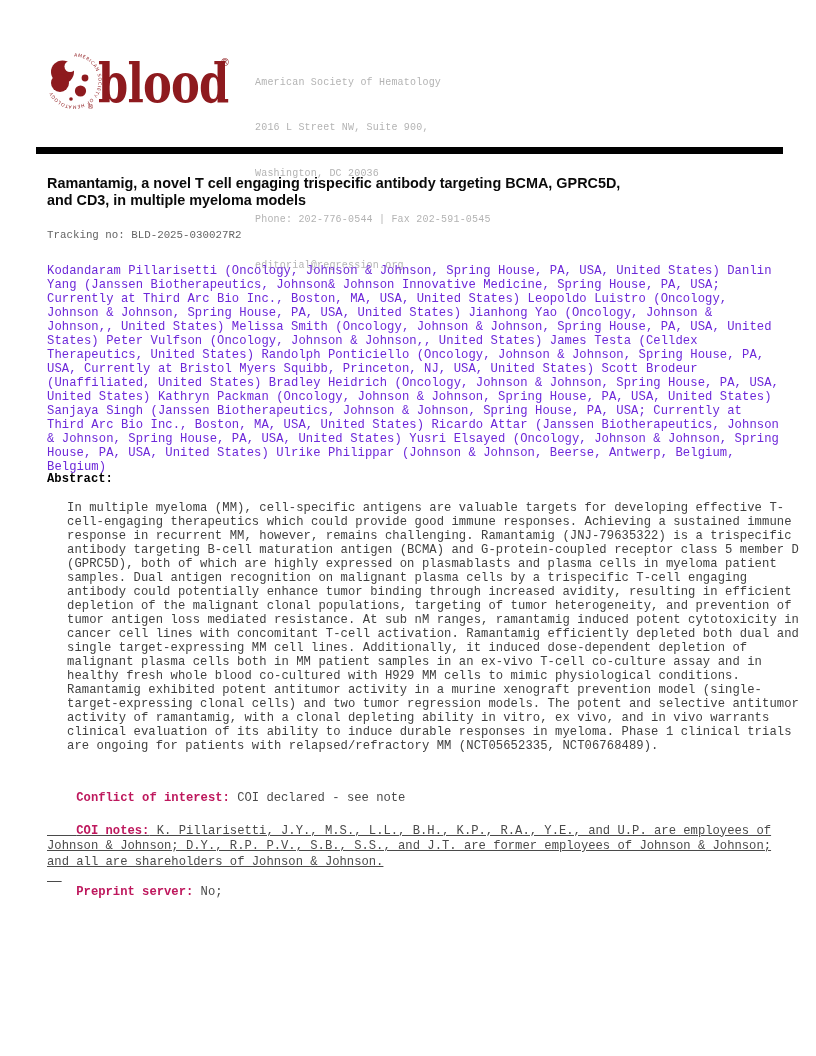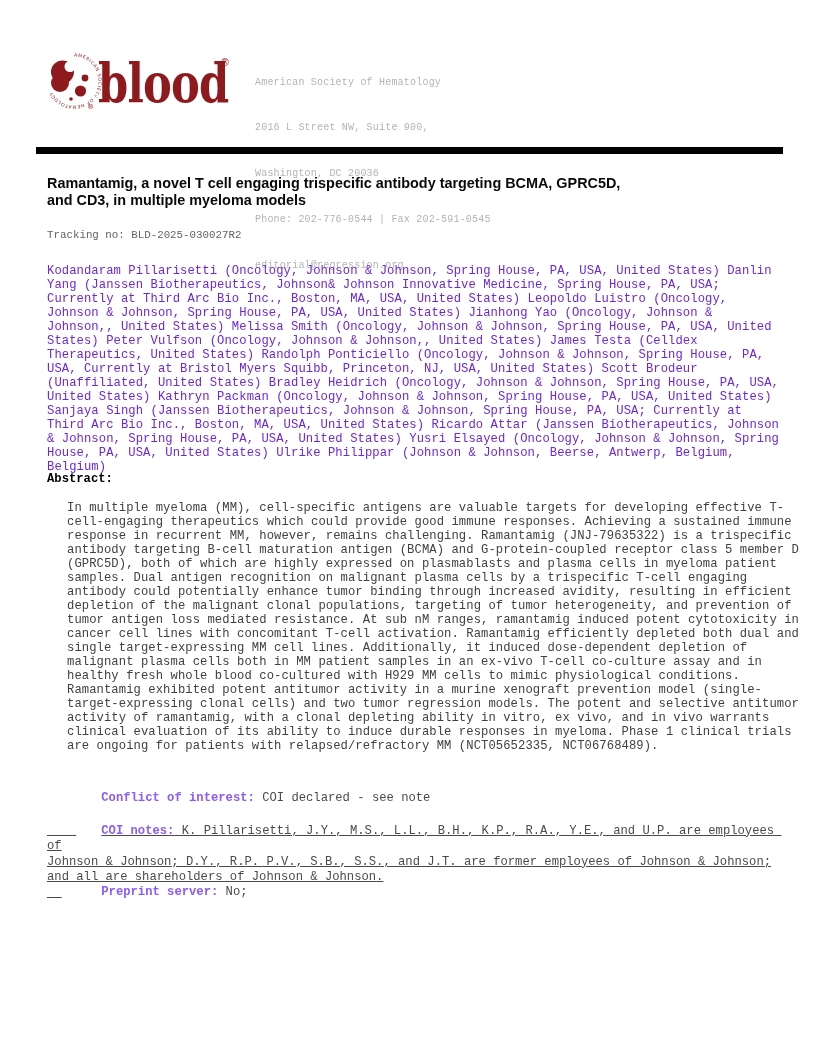--- a/index.html
+++ b/index.html
@@ -30,7 +30,7 @@
              color:#4a4a4a;white-space:pre-wrap;width:745px;text-decoration:underline;}
   .preprint{position:absolute;left:47px;top:870px;font-size:12.2px;line-height:14.6px;
             color:#4a4a4a;white-space:pre;text-align:center;}
-  .bold-label{font-weight:bold;color:#8b5cf6;margin-left:25px;}
+  .bold-label{font-weight:bold;color:#be185d;}
 </style>
 </head>
 <body>

